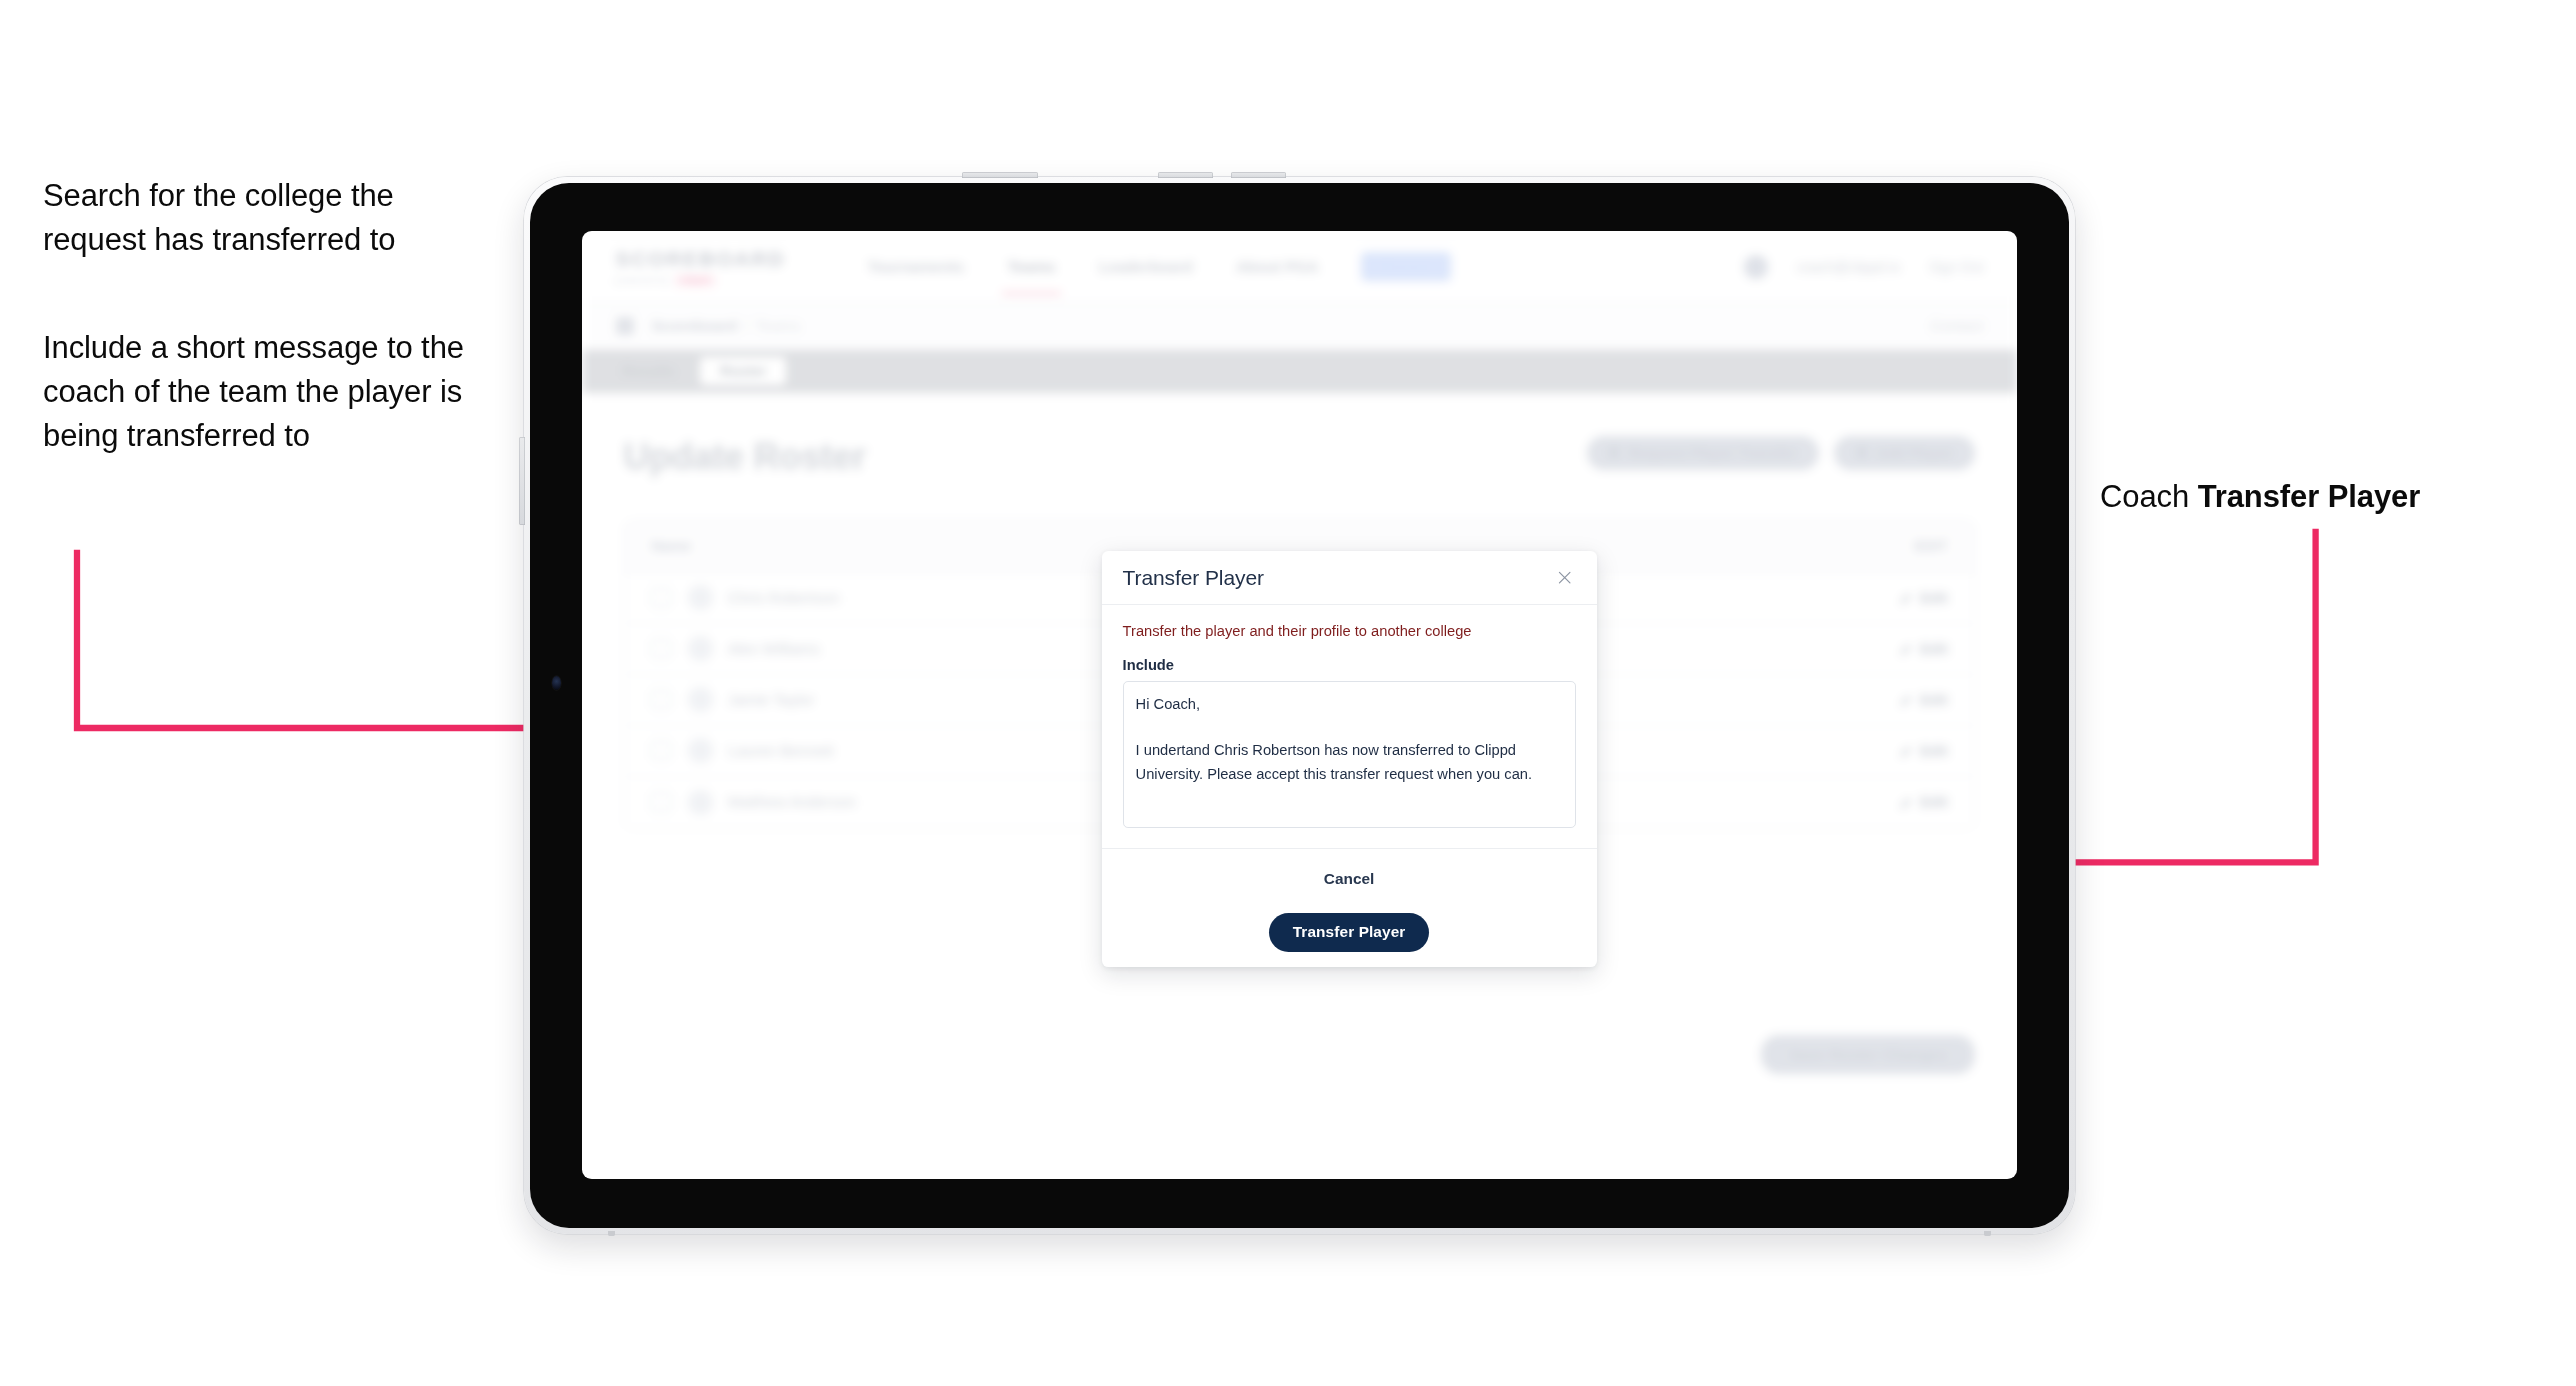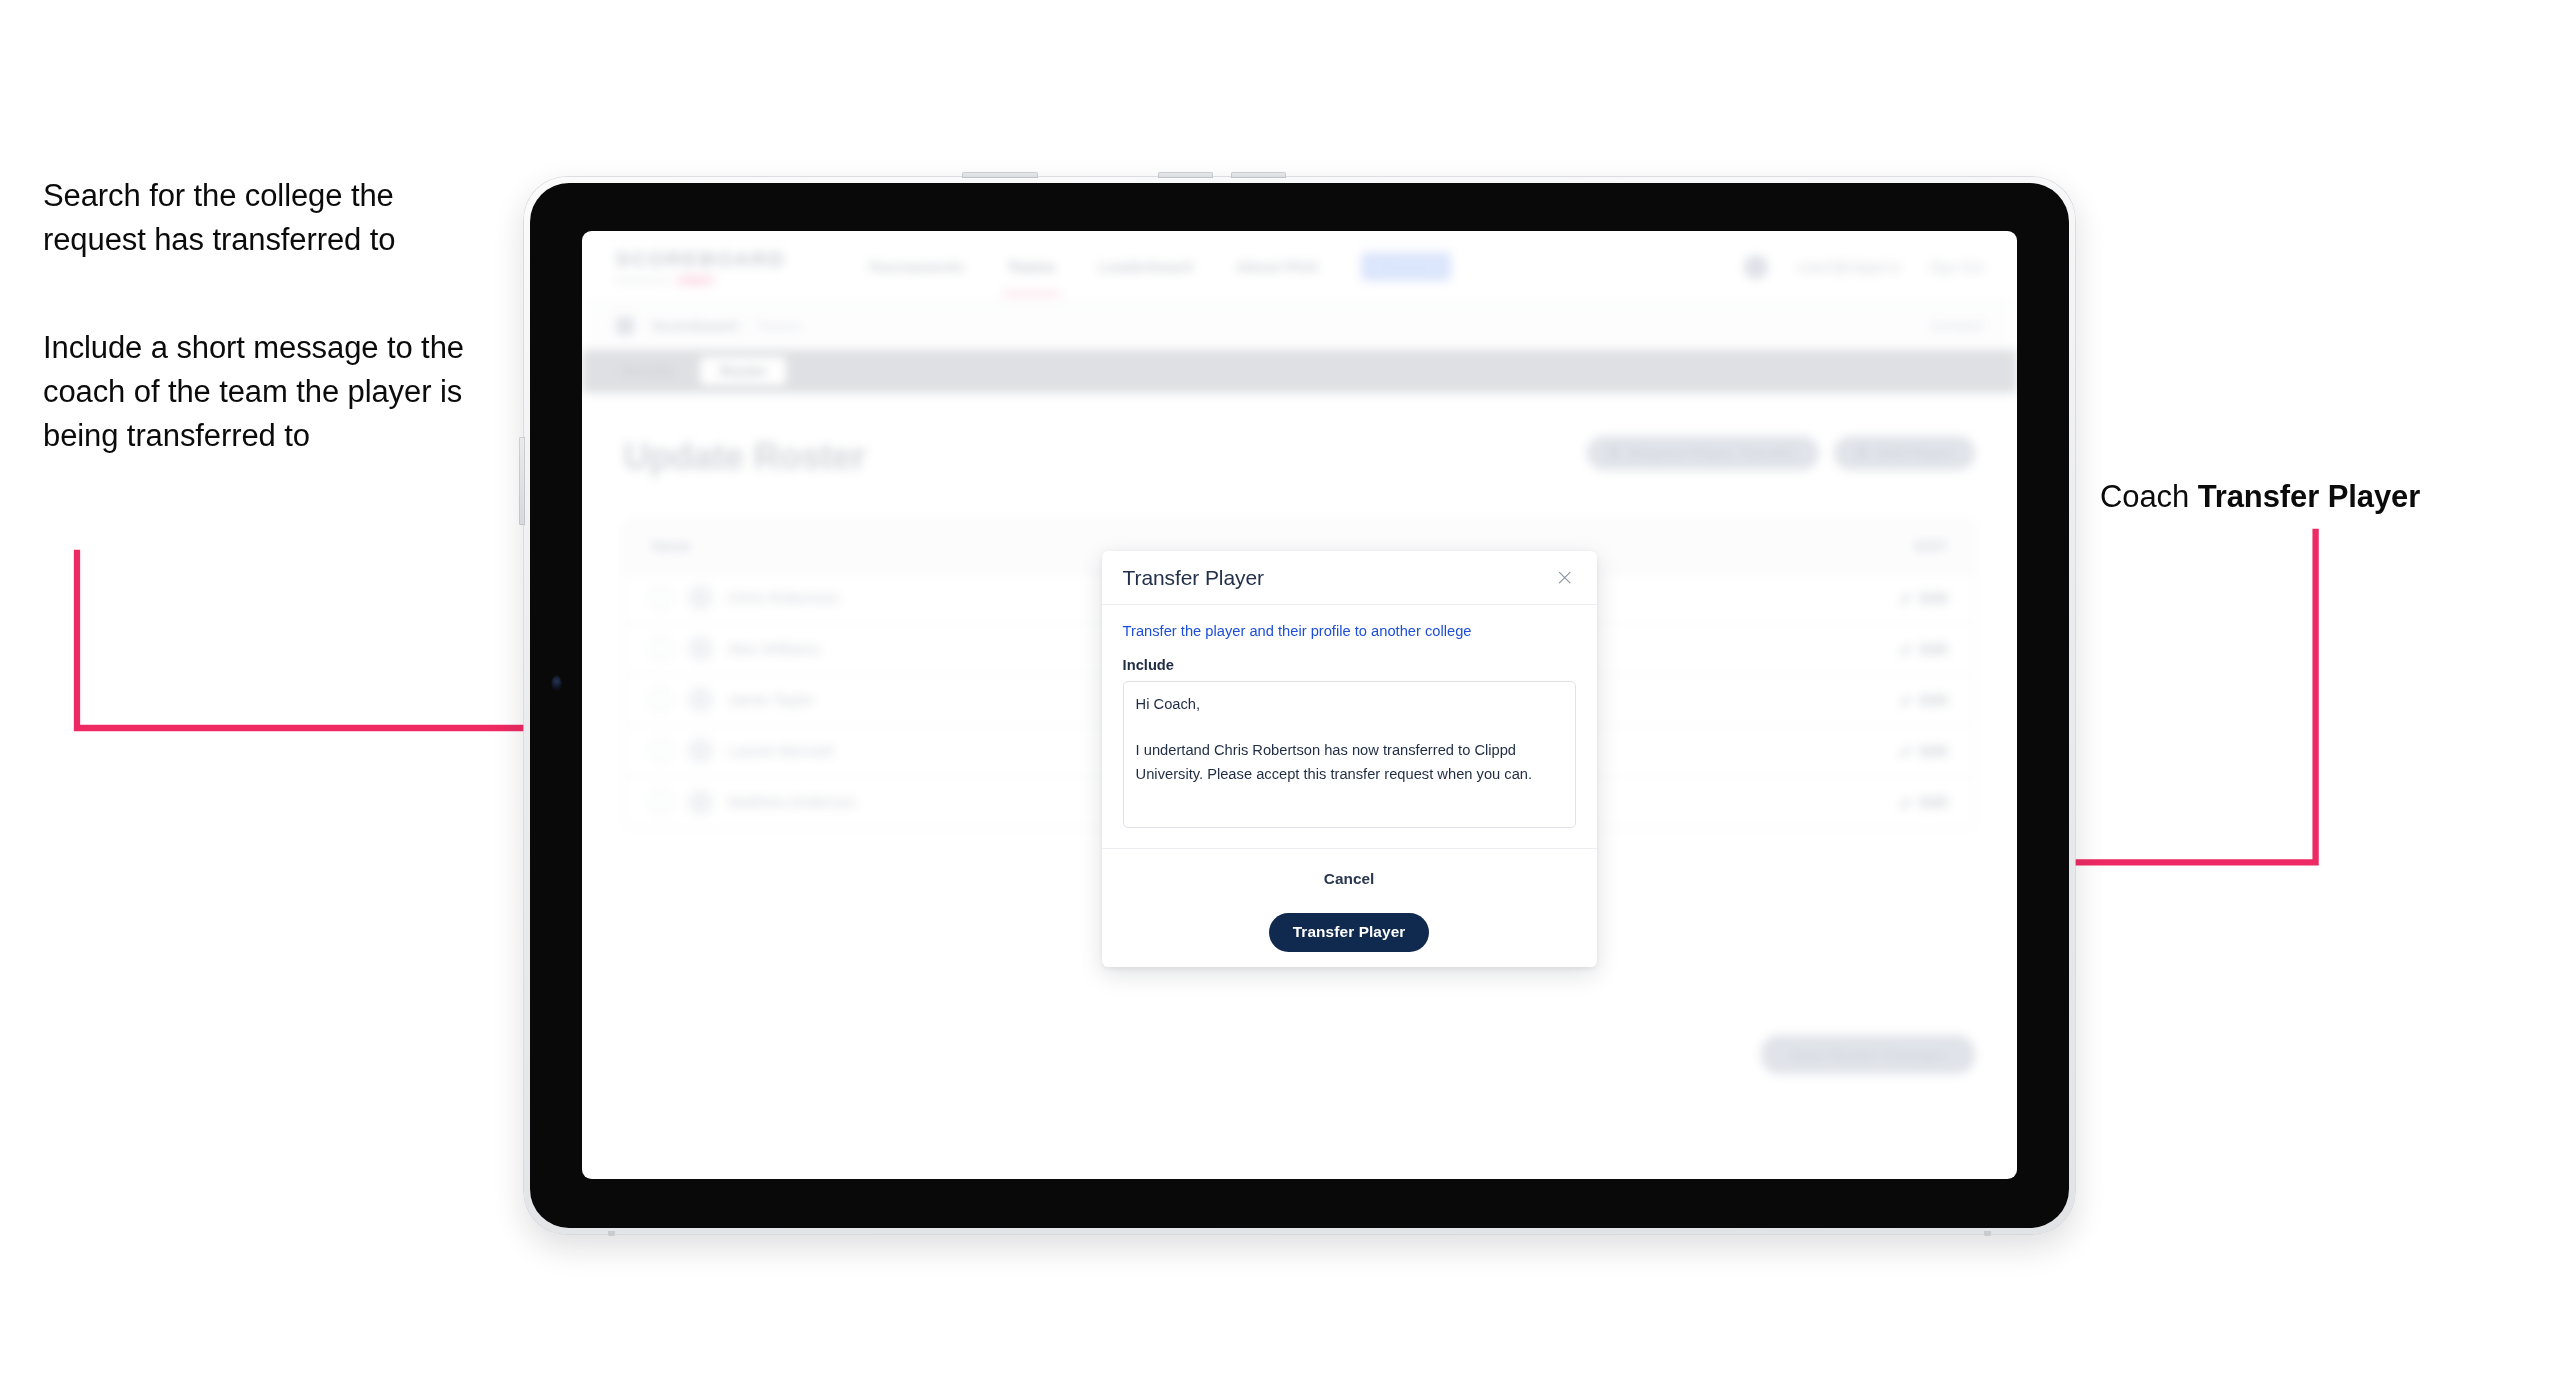--- a/index.html
+++ b/index.html
@@ -316,7 +316,7 @@
   #modal-close svg { display: block; }
   #modal-body { padding: 18px 21px 18px 21px; }
   #modal-desc {
-    font-size: 14.7px; color: #1d4ed8; font-weight: 400;
+    font-size: 14.7px; color: #7f1d1d; font-weight: 400;
     margin: 0 0 18px 0;
   }
   .field-label {

